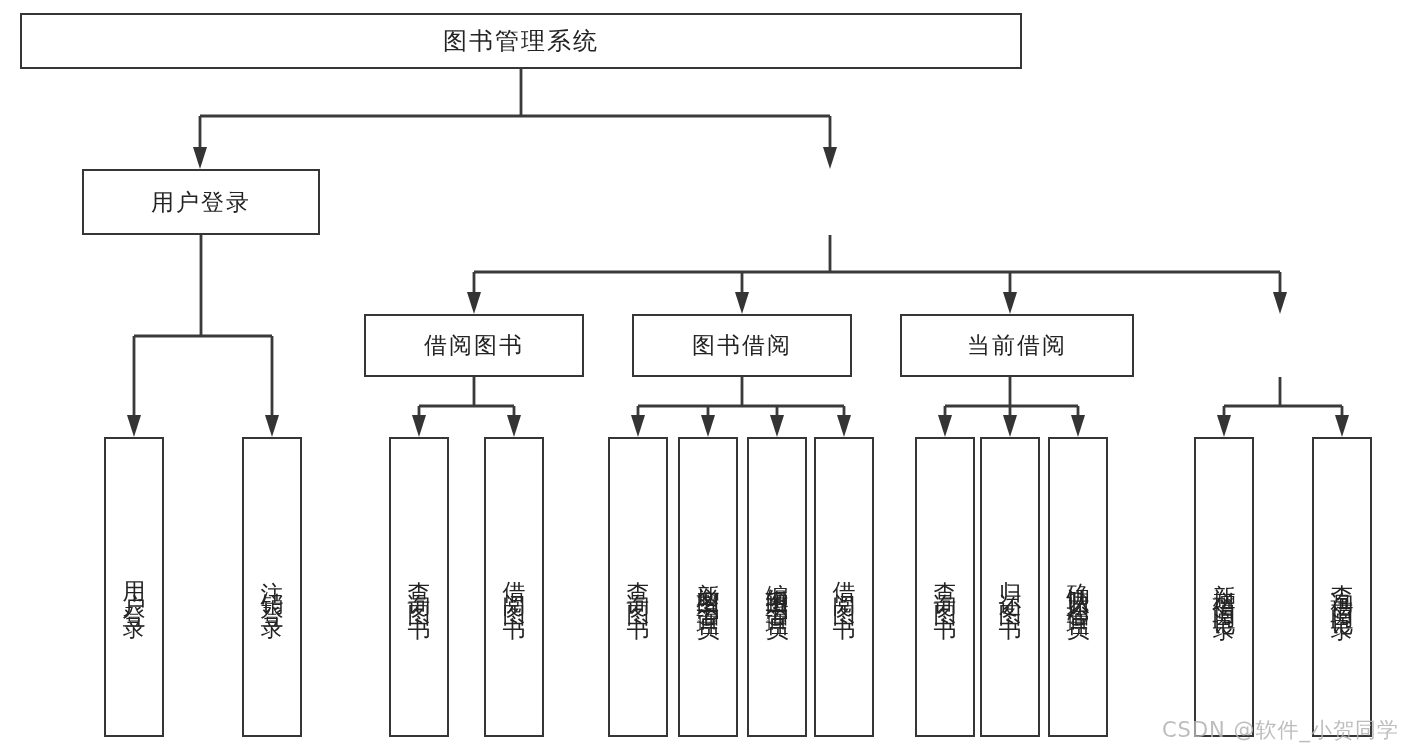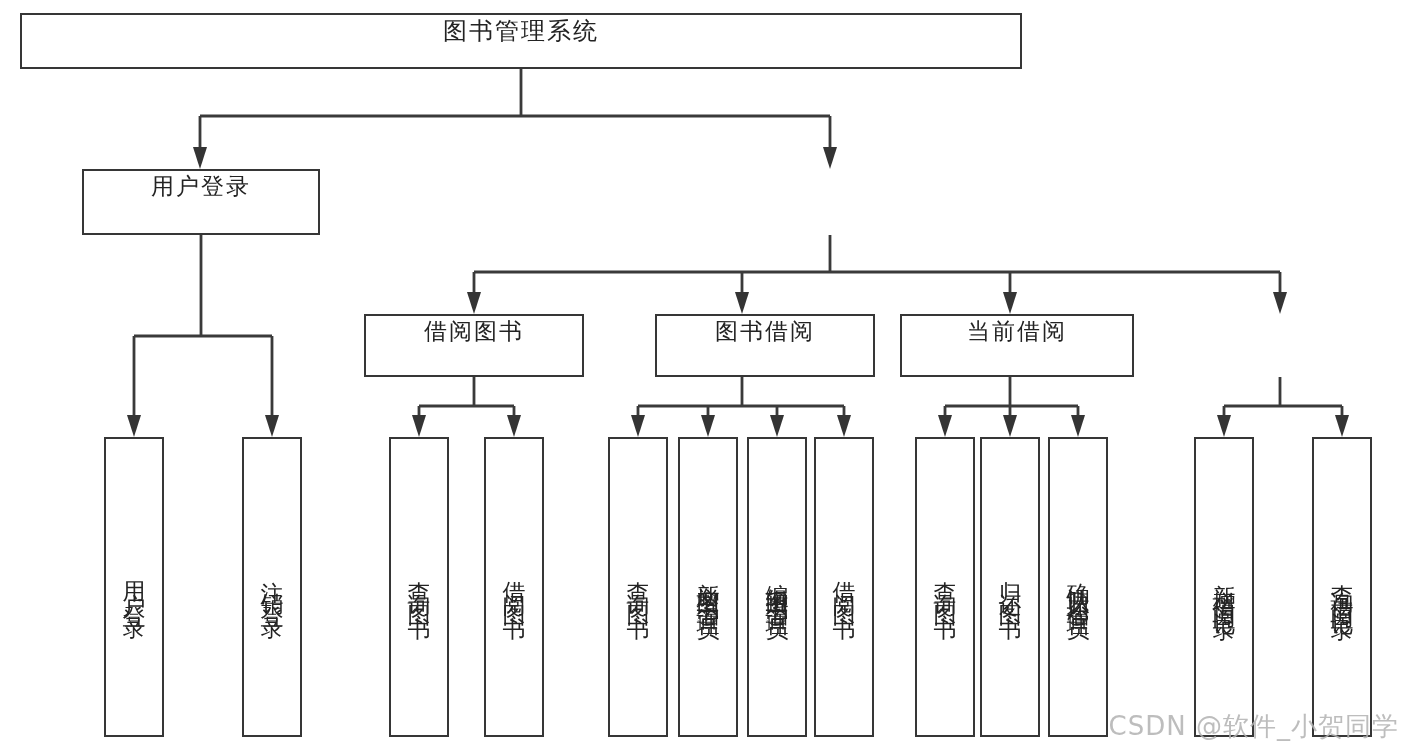--- a/index.html
+++ b/index.html
@@ -37,6 +37,7 @@
     border: 2.5px solid #363636;
     background: #ffffff;
     display: flex;
+    align-items: center;
     justify-content: center;
     color: #232323;
     text-align: center;

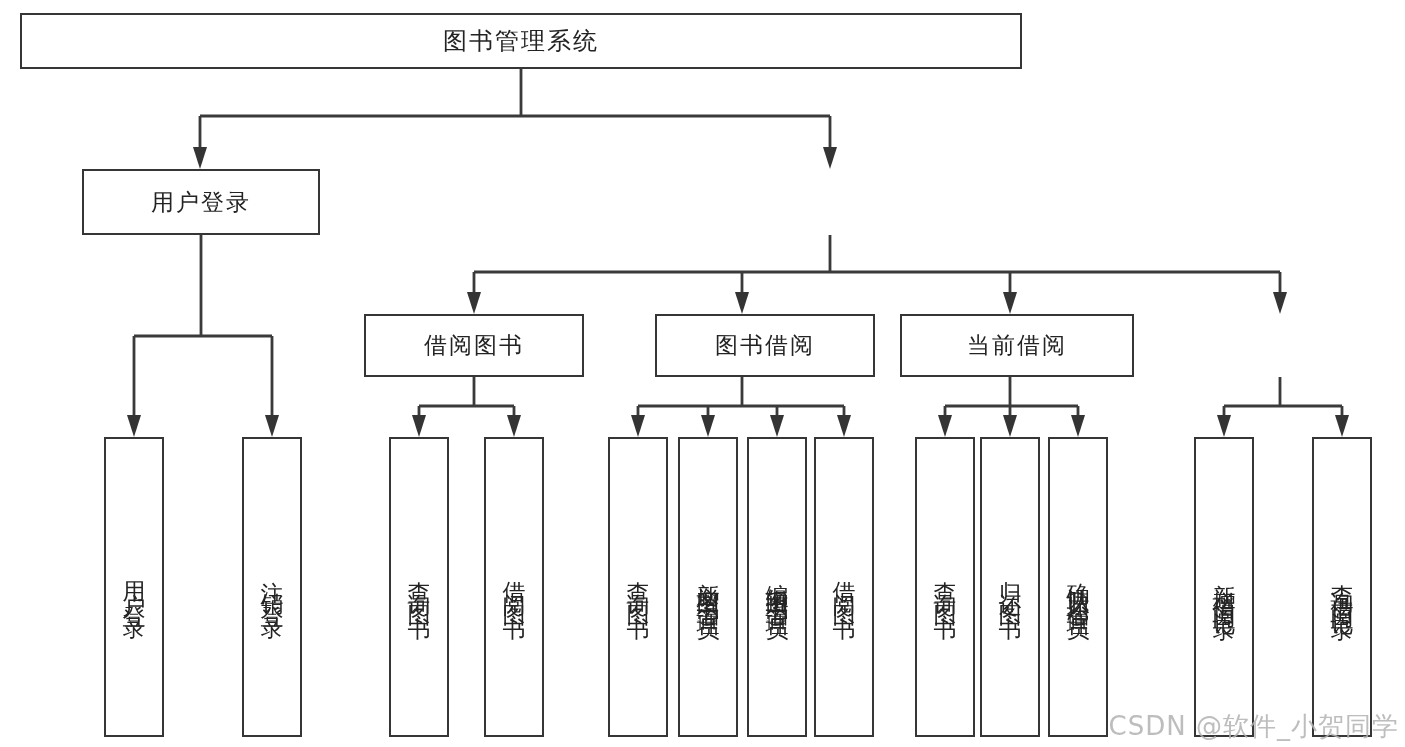--- a/index.html
+++ b/index.html
@@ -129,7 +129,7 @@
   <div class="box" style="left:364px;top:314px;width:220px;height:63px;">
     <span class="h-label">借阅图书</span>
   </div>
-  <div class="box" style="left:632px;top:314px;width:220px;height:63px;margin-left:23px;">
+  <div class="box" style="left:632px;top:314px;width:220px;height:63px;">
     <span class="h-label">图书借阅</span>
   </div>
   <div class="box" style="left:900px;top:314px;width:234px;height:63px;">

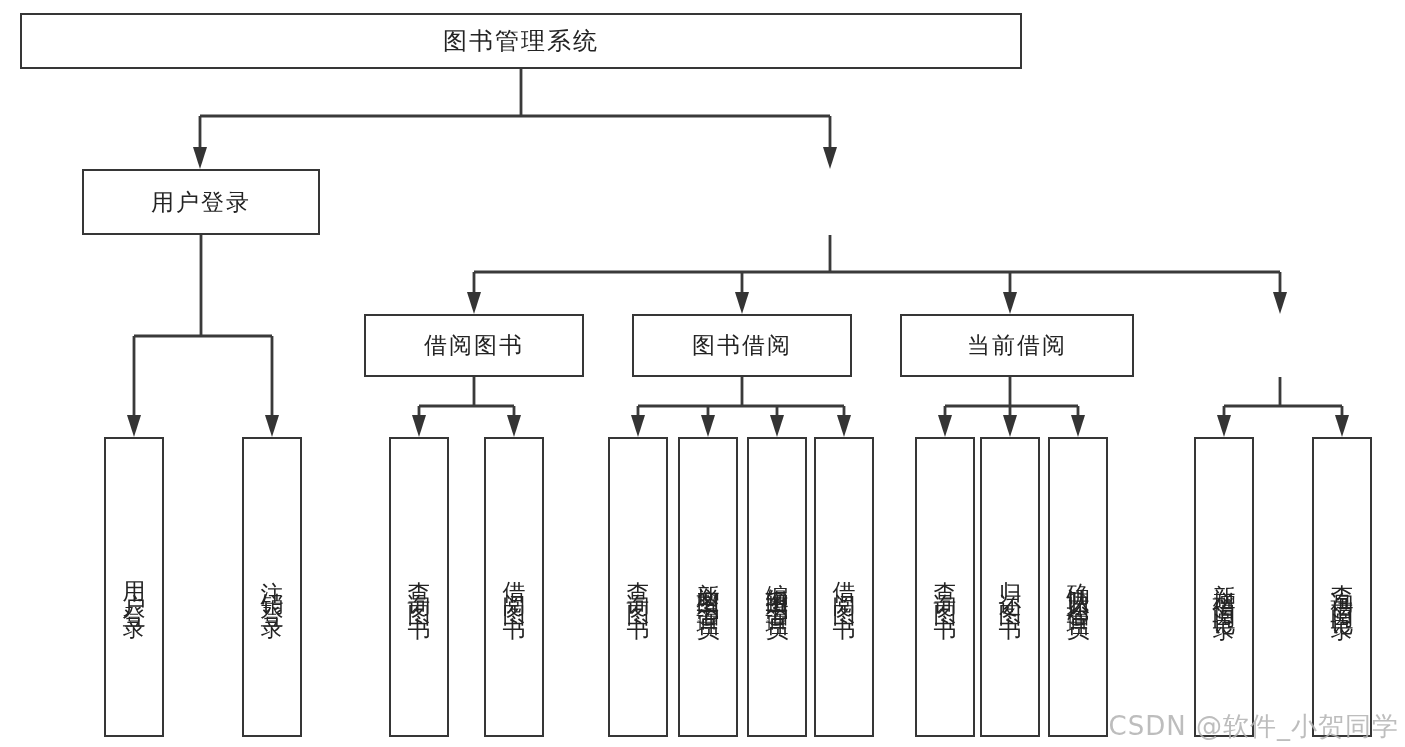--- a/index.html
+++ b/index.html
@@ -66,7 +66,7 @@
     position: absolute;
     right: 6px;
     bottom: 3px;
-    font-size: 26px;
+    font-size: 21px;
     letter-spacing: 1px;
     color: rgba(178, 178, 178, 0.85);
     white-space: nowrap;

